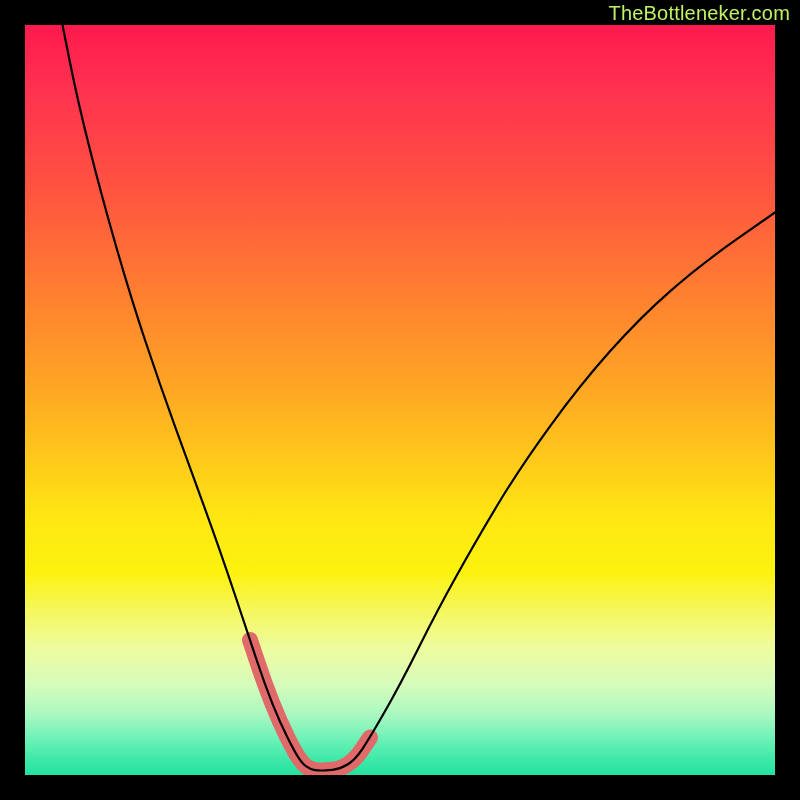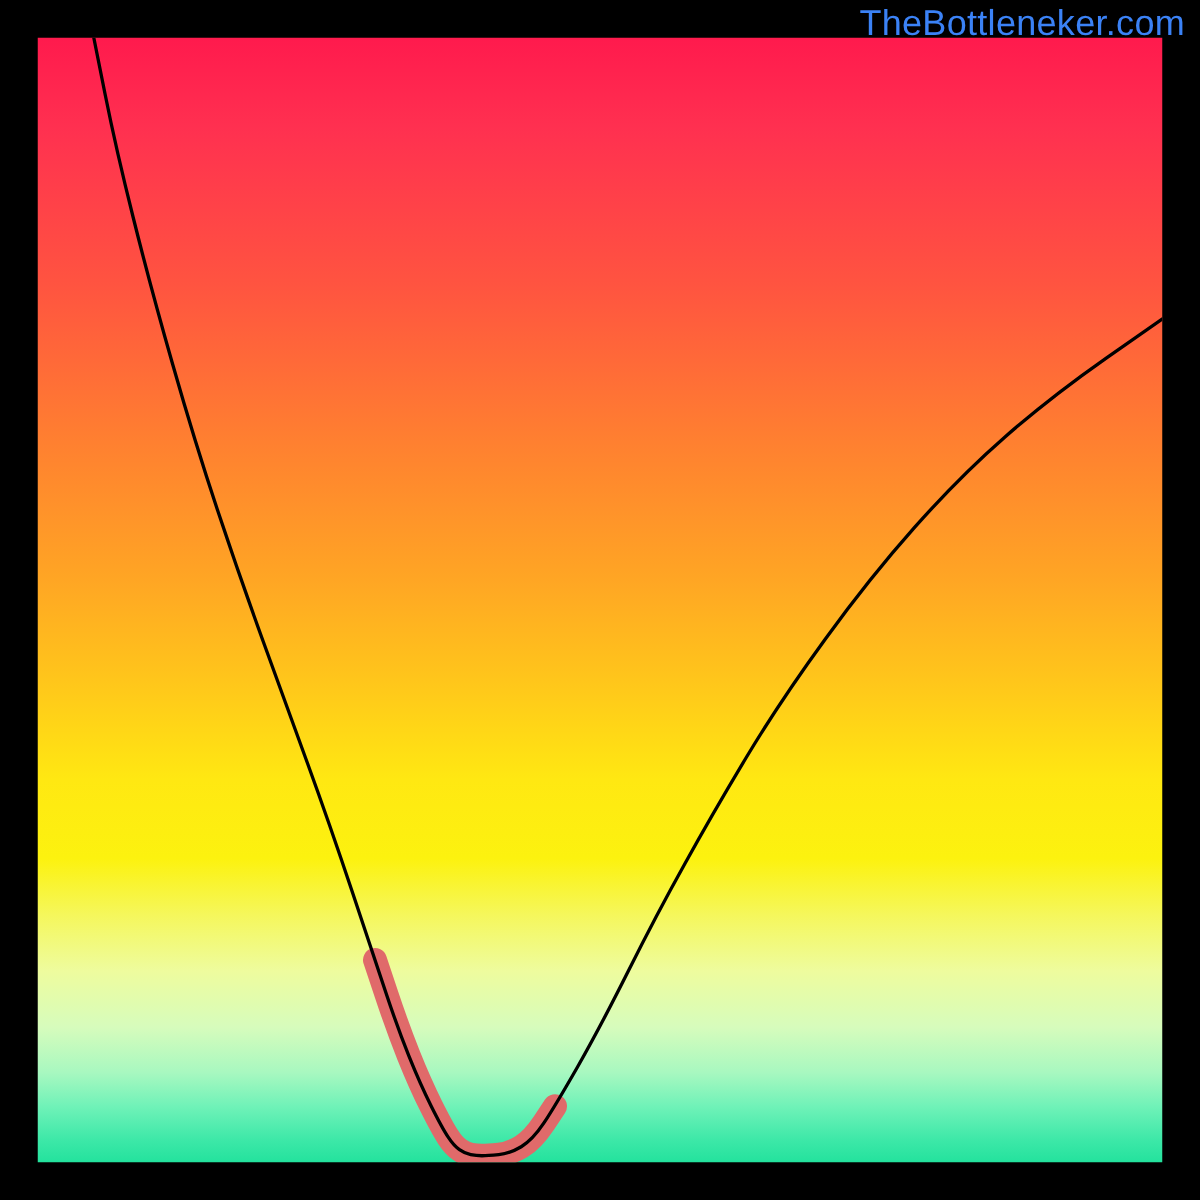--- a/index.html
+++ b/index.html
@@ -58,8 +58,8 @@
     position: absolute;
     top: 2px;
     right: 10px;
-    color: #3b82f6;
-    font-size: 24px;
+    color: #bef264;
+    font-size: 20px;
     font-weight: 500;
     letter-spacing: 0.2px;
   }

